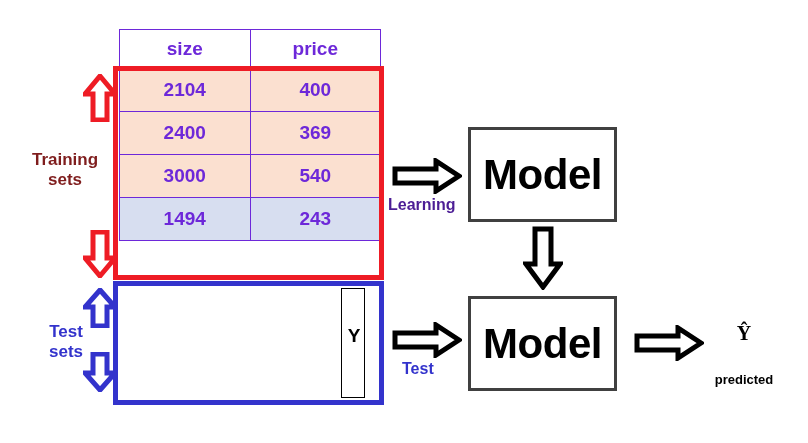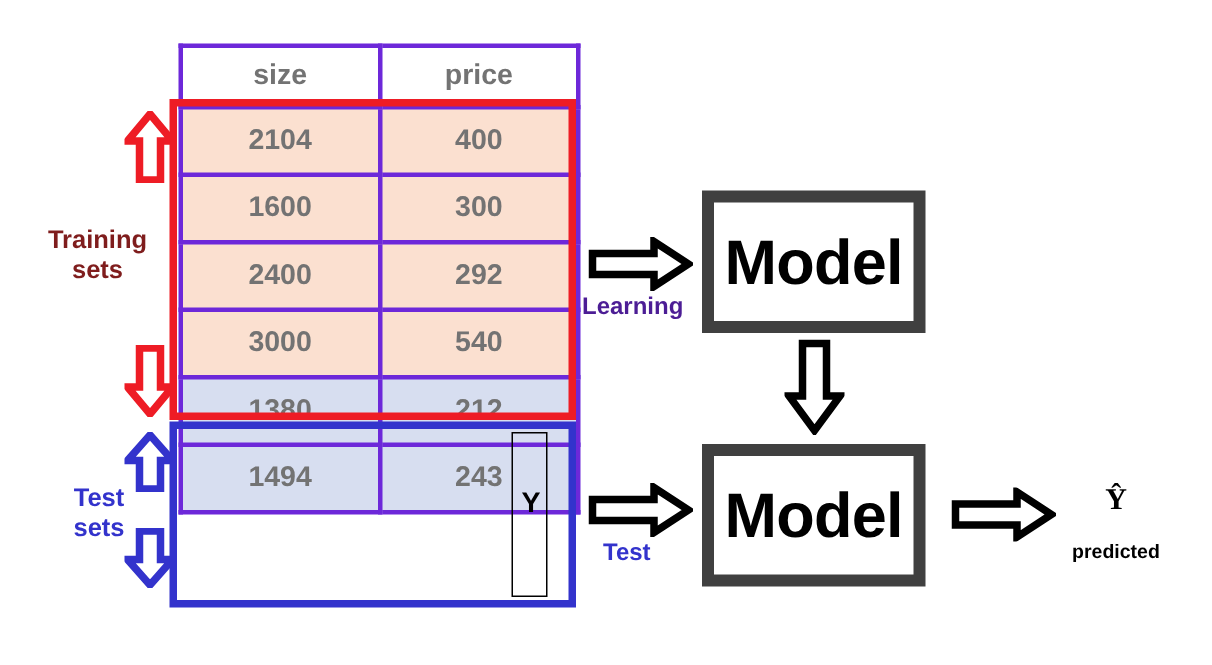--- a/index.html
+++ b/index.html
@@ -29,14 +29,14 @@
   }
   #data-table th,
   #data-table td {
-    border: 3px solid #6d28d9;
+    border: 1px solid #6d28d9;
     width: 129.5px;
     height: 42px;
     text-align: center;
     vertical-align: middle;
     font-size: 19px;
     font-weight: bold;
-    color: #737373;
+    color: #6d28d9;
     padding: 0;
   }
   #data-table th {

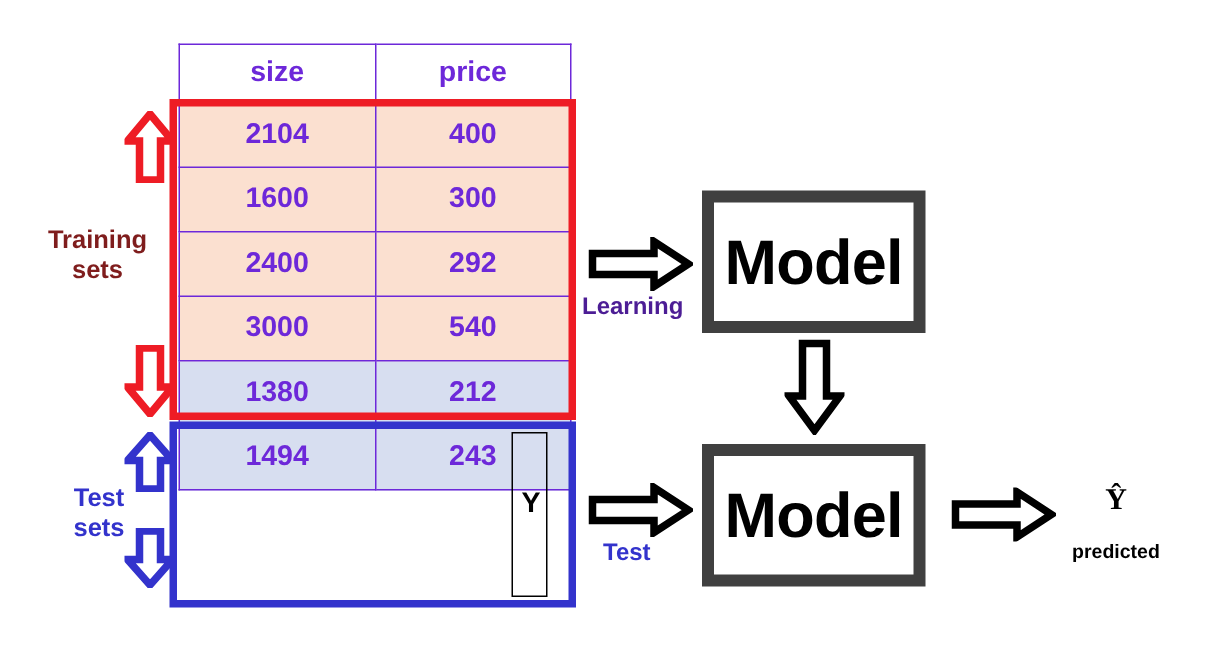--- a/index.html
+++ b/index.html
@@ -241,10 +241,6 @@
         <td>400</td>
       </tr>
       <tr class="train-row">
-        <td>1600</td>
-        <td>300</td>
-      </tr>
-      <tr class="train-row">
         <td>2400</td>
         <td>292</td>
       </tr>

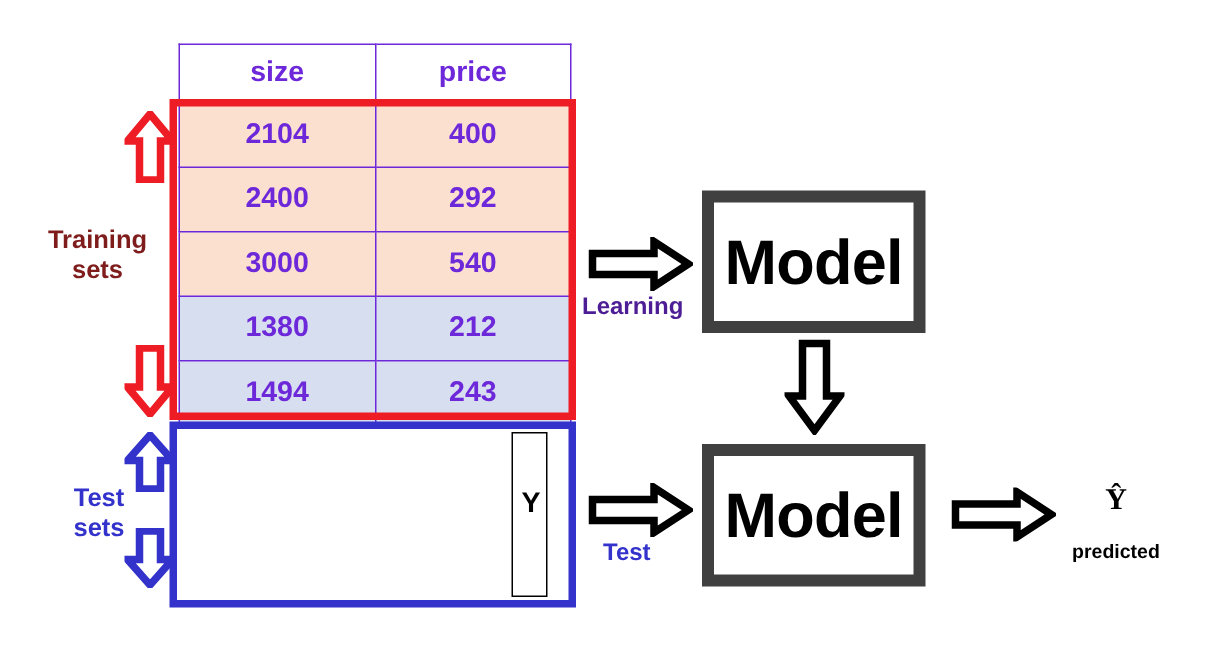--- a/index.html
+++ b/index.html
@@ -242,7 +242,7 @@
       </tr>
       <tr class="train-row">
         <td>2400</td>
-        <td>292</td>
+        <td>369</td>
       </tr>
       <tr class="train-row">
         <td>3000</td>

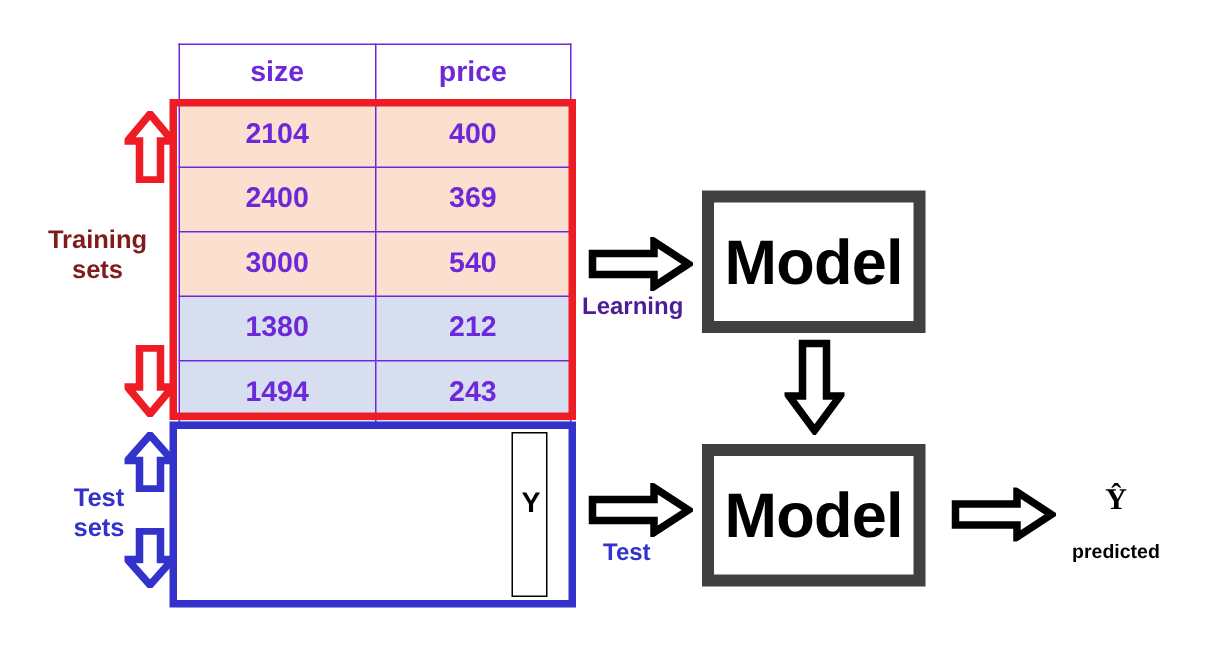--- a/index.html
+++ b/index.html
@@ -142,7 +142,7 @@
   
   .model-box {
     position: absolute;
-    border: 8px solid #404040;
+    border: 3px solid #404040;
     background: #ffffff;
     box-sizing: border-box;
     display: flex;

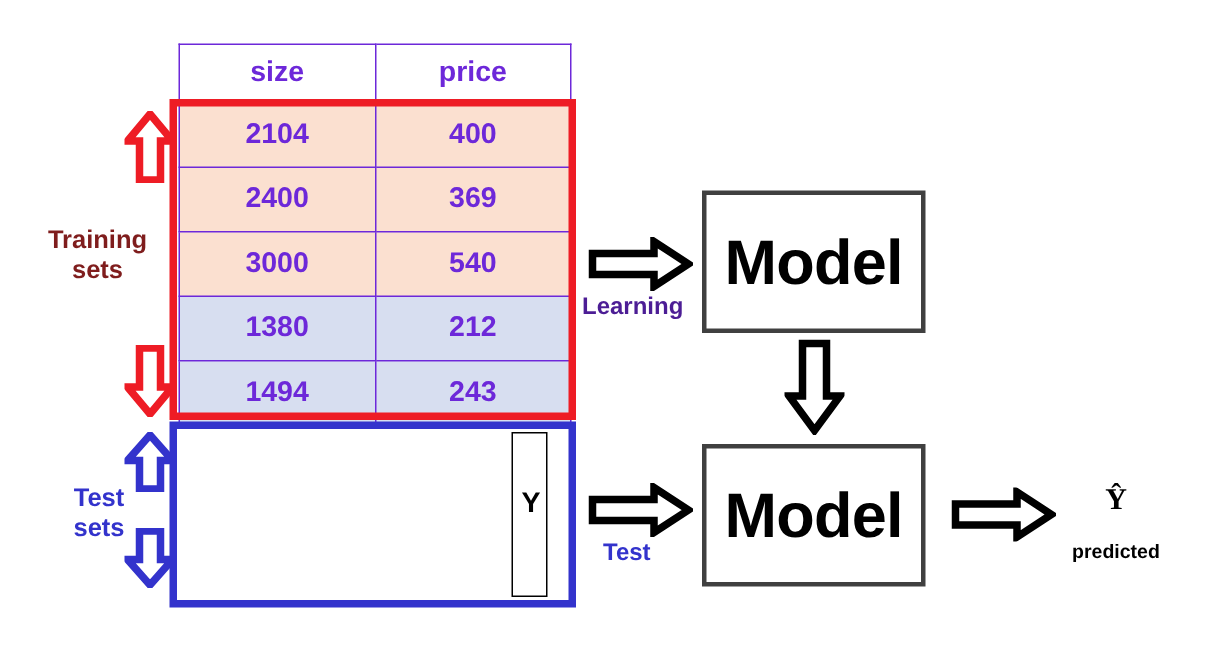--- a/index.html
+++ b/index.html
@@ -249,10 +249,6 @@
         <td>540</td>
       </tr>
       <tr class="test-row">
-        <td>1380</td>
-        <td>212</td>
-      </tr>
-      <tr class="test-row">
         <td>1494</td>
         <td>243</td>
       </tr>

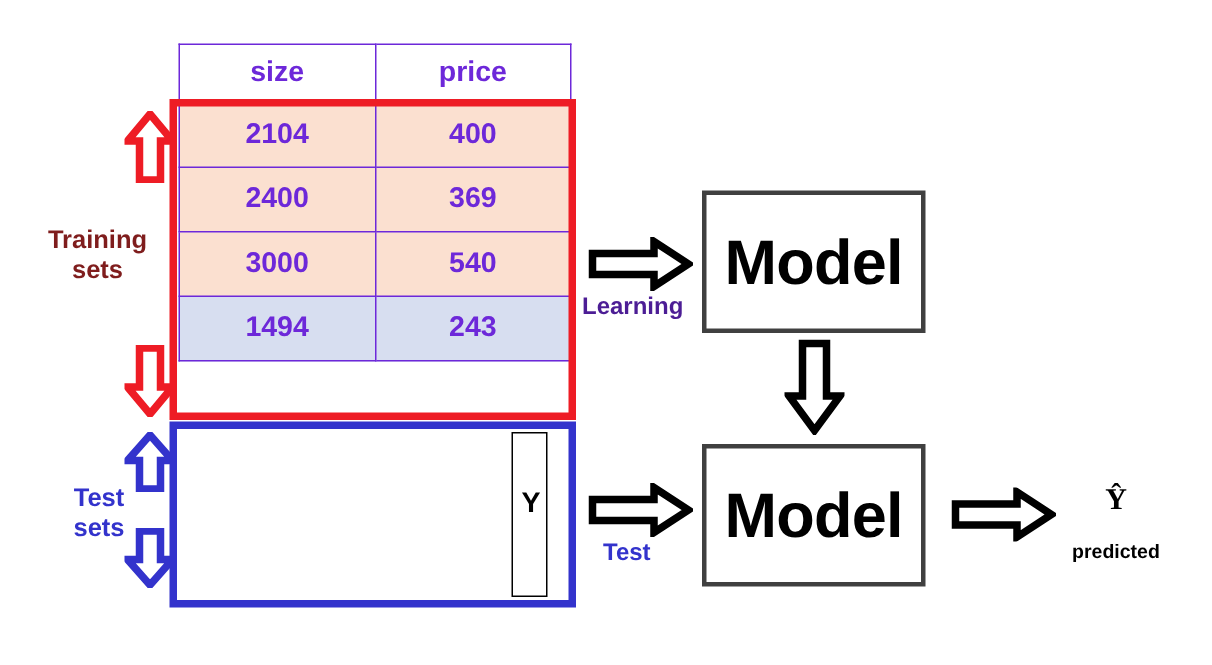--- a/index.html
+++ b/index.html
@@ -181,7 +181,7 @@
   #predicted-label {
     position: absolute;
     left: 706px;
-    top: 360px;
+    top: 372px;
     width: 76px;
     text-align: center;
     font-size: 13px;

